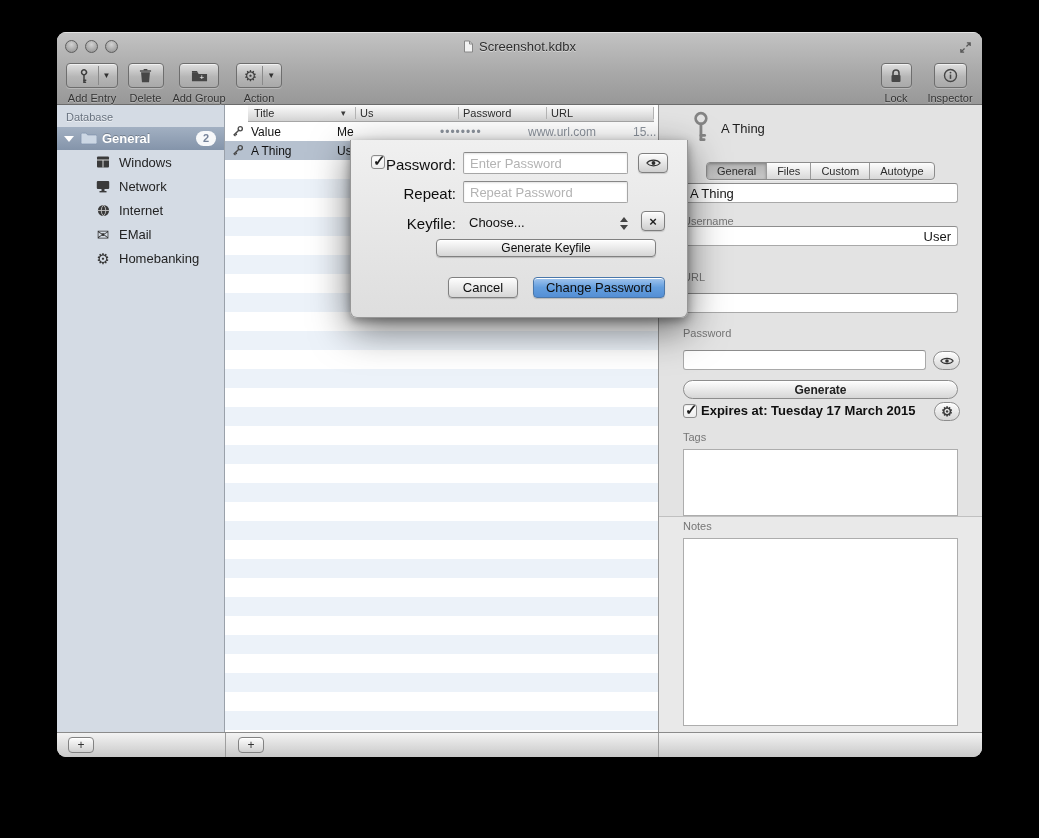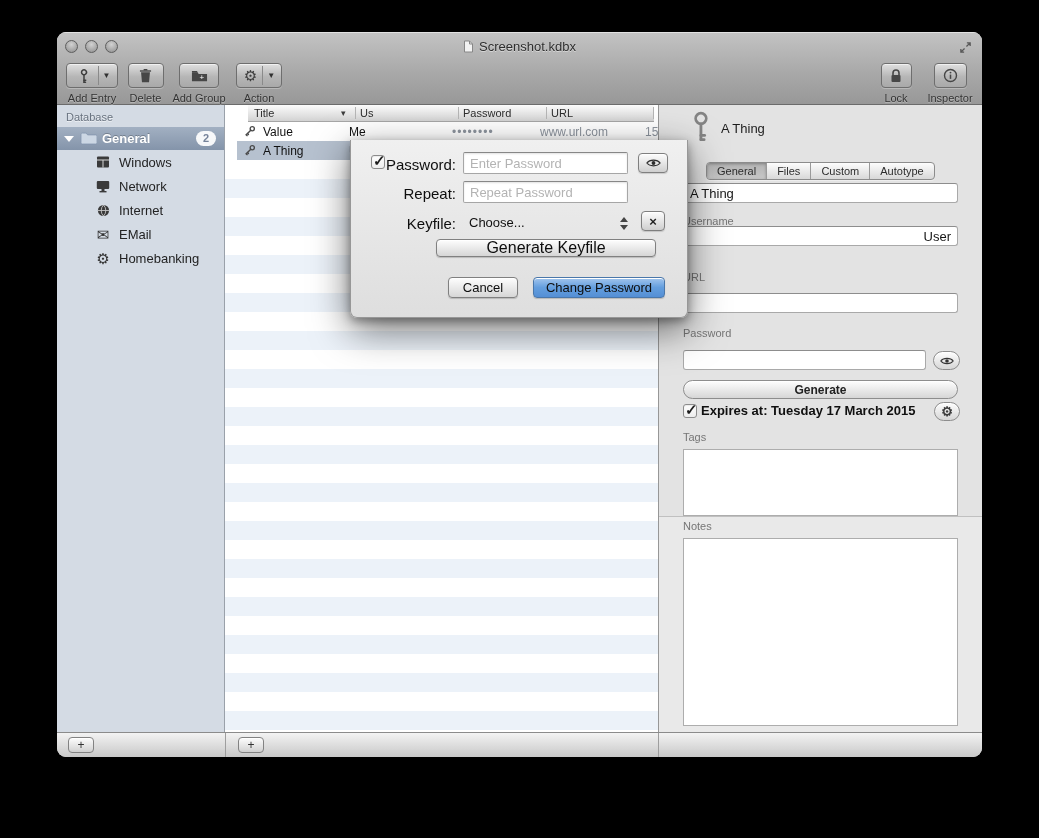--- a/index.html
+++ b/index.html
@@ -76,7 +76,7 @@
   .hcell { position:absolute; top:2px; font-size:11px; color:#2d2d2d; white-space:nowrap; }
   .hdiv { position:absolute; top:2px; bottom:2px; width:1px; background:#b5b5b5; }
   .sortarrow { position:absolute; left:93px; top:3px; font-size:9px; color:#3c3c3c; }
-  .el-row { position:absolute; left:12px; right:0; height:19px; font-size:12px; color:#111; }
+  .el-row { position:absolute; left:0; right:0; height:19px; font-size:12px; color:#111; }
   .el-row .cell { position:absolute; top:3px; white-space:nowrap; }
   .el-row .dim { color:#8d949e; }
   .el-row.selected { background:#b6c1cf; }

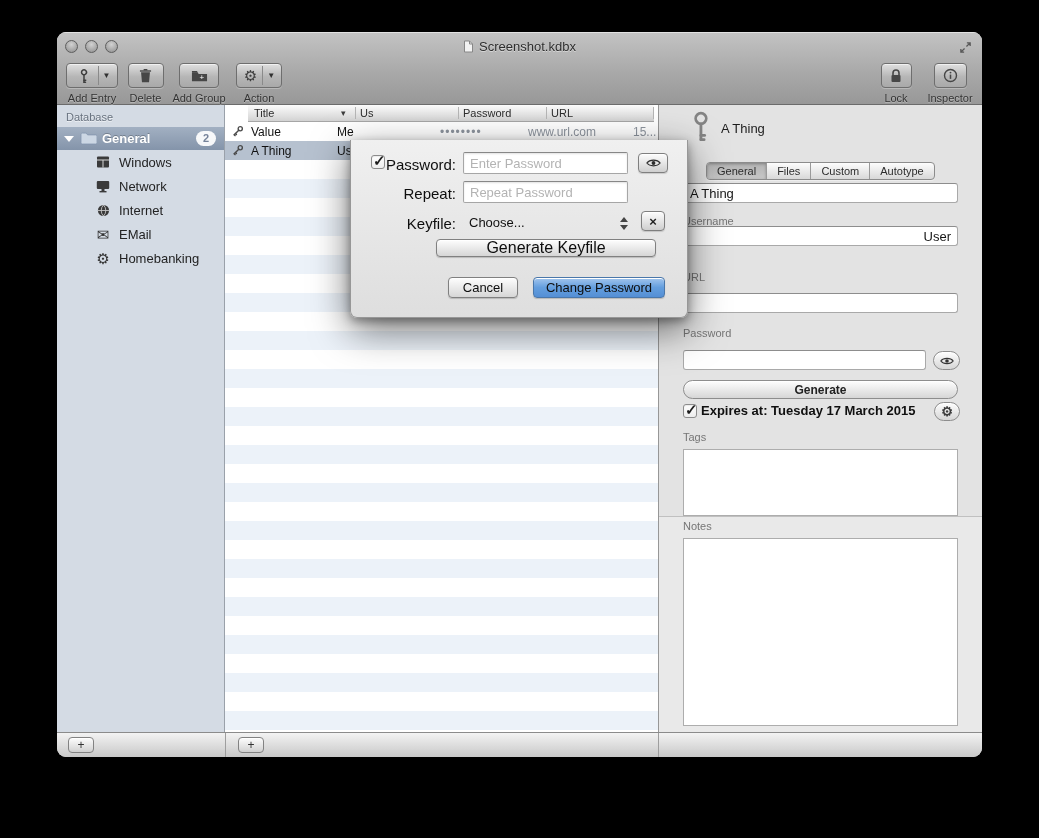--- a/index.html
+++ b/index.html
@@ -457,7 +457,7 @@
       <span class="xglyph">×</span>
     </div>
 
-    <button class="push-btn" style="left:85px; top:99px; width:220px; height:18px; line-height:16px; font-size:16px">Generate Keyfile</button>
+    <button class="push-btn" style="left:85px; top:99px; width:220px; height:18px; line-height:16px; font-size:12px">Generate Keyfile</button>
 
     <button class="push-btn" style="left:97px; top:137px; width:70px">Cancel</button>
     <button class="push-btn default-btn" style="left:182px; top:137px; width:132px">Change Password</button>

